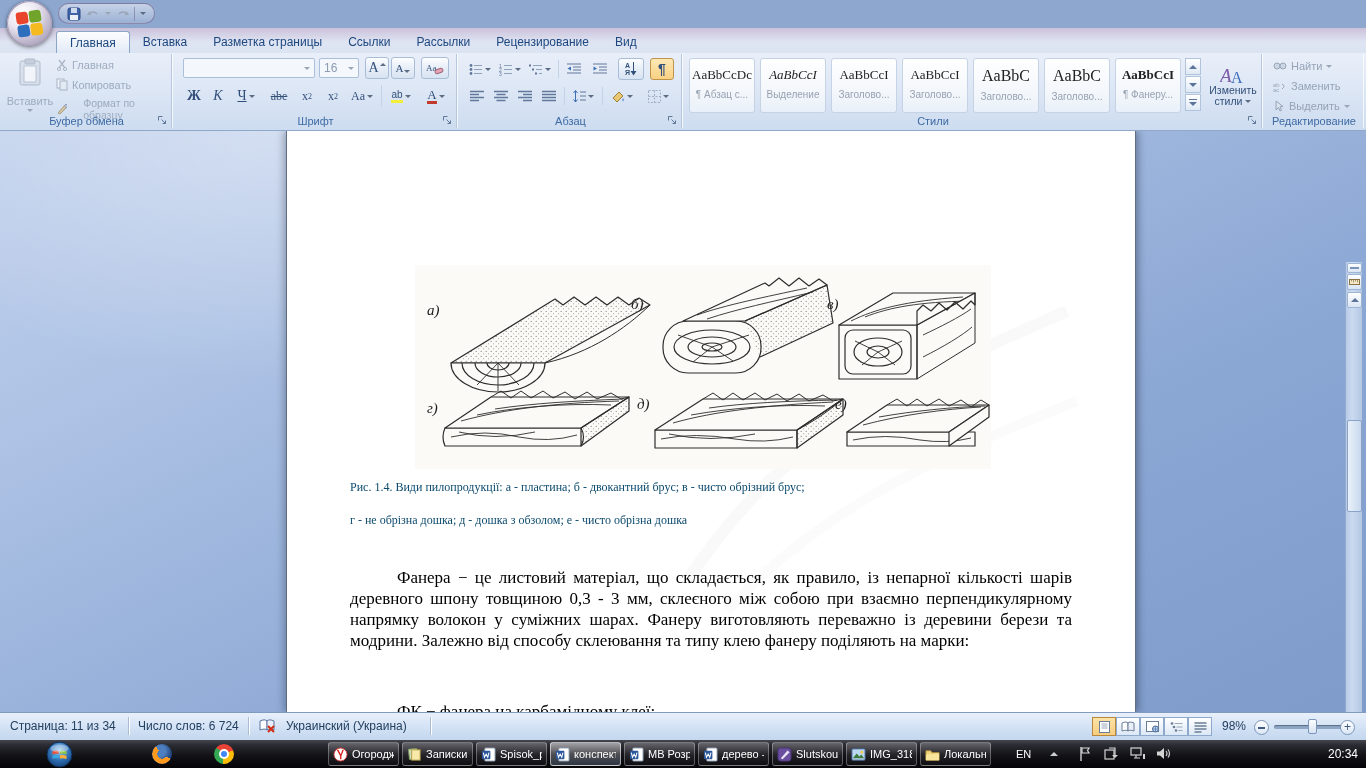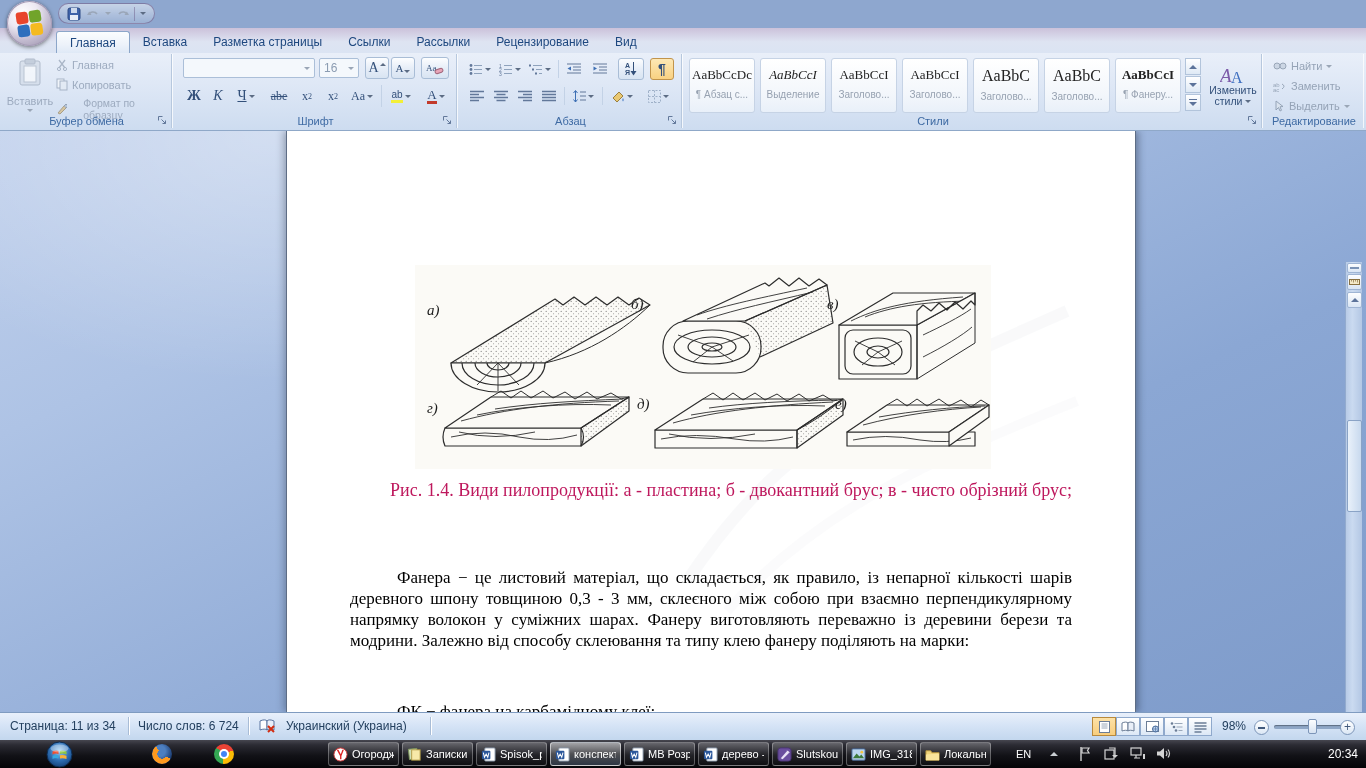--- a/index.html
+++ b/index.html
@@ -71,7 +71,7 @@
   .para{position:absolute;left:63px;width:722px;font-family:"Liberation Serif",serif;font-size:17px;line-height:21px;color:#000;text-align:justify;text-indent:47px}
   .listline{position:absolute;left:63px;width:722px;font-family:"Liberation Serif",serif;font-size:17px;line-height:21px;color:#000;padding-left:47px}
   #figurebox{position:absolute;left:128px;top:134px;width:576px;height:204px;background:#fbfaf6}
-  .caption{position:absolute;left:63px;width:722px;text-align:right;font-family:"Liberation Serif",serif;font-size:18px;color:#be185d}
+  .caption{position:absolute;left:63px;width:722px;text-align:left;font-family:"Liberation Serif",serif;font-size:12px;color:#0c4a6e}
   #watermark{position:absolute;left:380px;top:120px;opacity:.5;pointer-events:none}
 
   

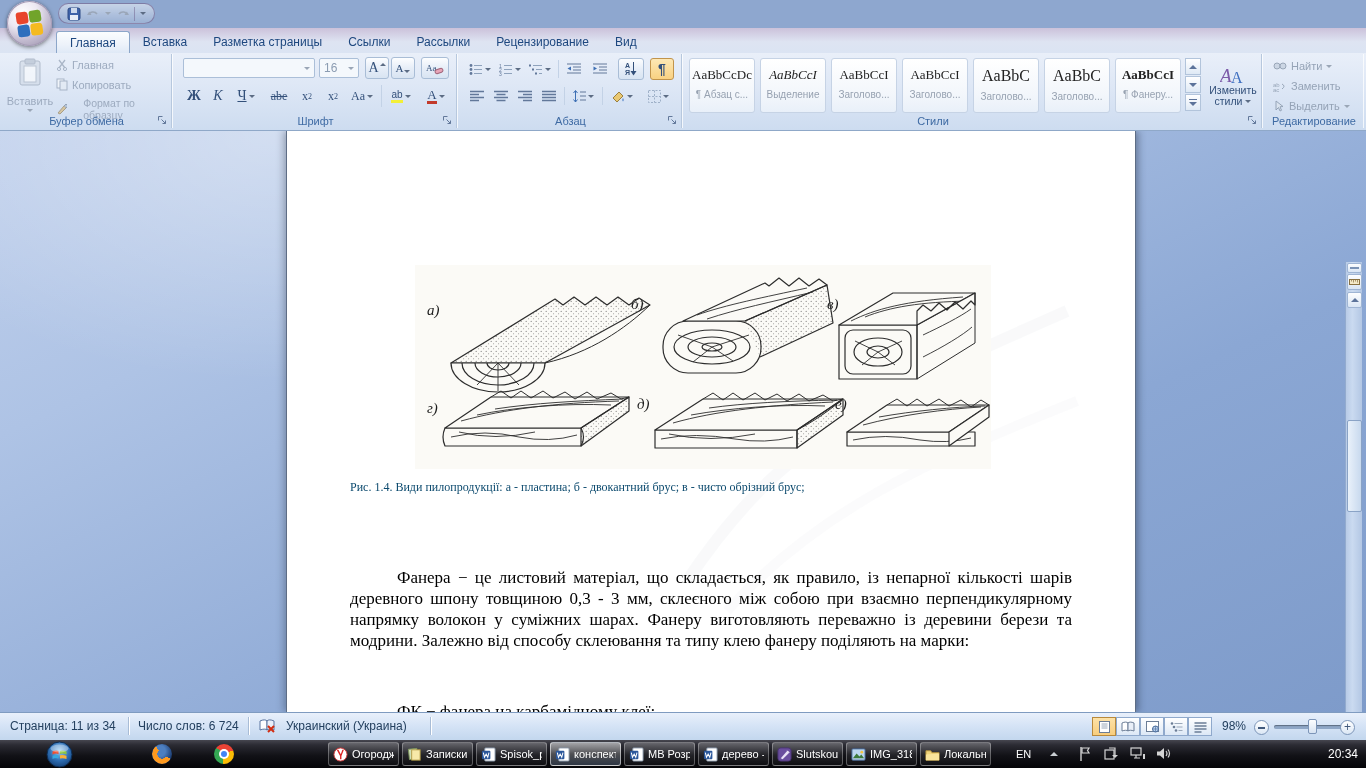--- a/index.html
+++ b/index.html
@@ -533,6 +533,7 @@
       </div>
 
       <div class="caption" style="top:349px">Рис. 1.4. Види пилопродукції: а - пластина; б - двокантний брус; в - чисто обрізний брус;</div>
+      <div class="caption" style="top:382px">г - не обрізна дошка; д - дошка з обзолом; е - чисто обрізна дошка</div>
 
       <div class="para" id="para2" style="top:436px">Фанера − це листовий матеріал, що складається, як правило, із непарної кількості шарів деревного шпону товщиною 0,3 - 3 мм, склеєного між собою при взаємно перпендикулярному напрямку волокон у суміжних шарах. Фанеру виготовляють переважно із деревини берези та модрини. Залежно від способу склеювання та типу клею фанеру поділяють на марки:</div>
       <div class="listline" style="top:570px">ФК − фанера на карбамідному  клеї;</div>

